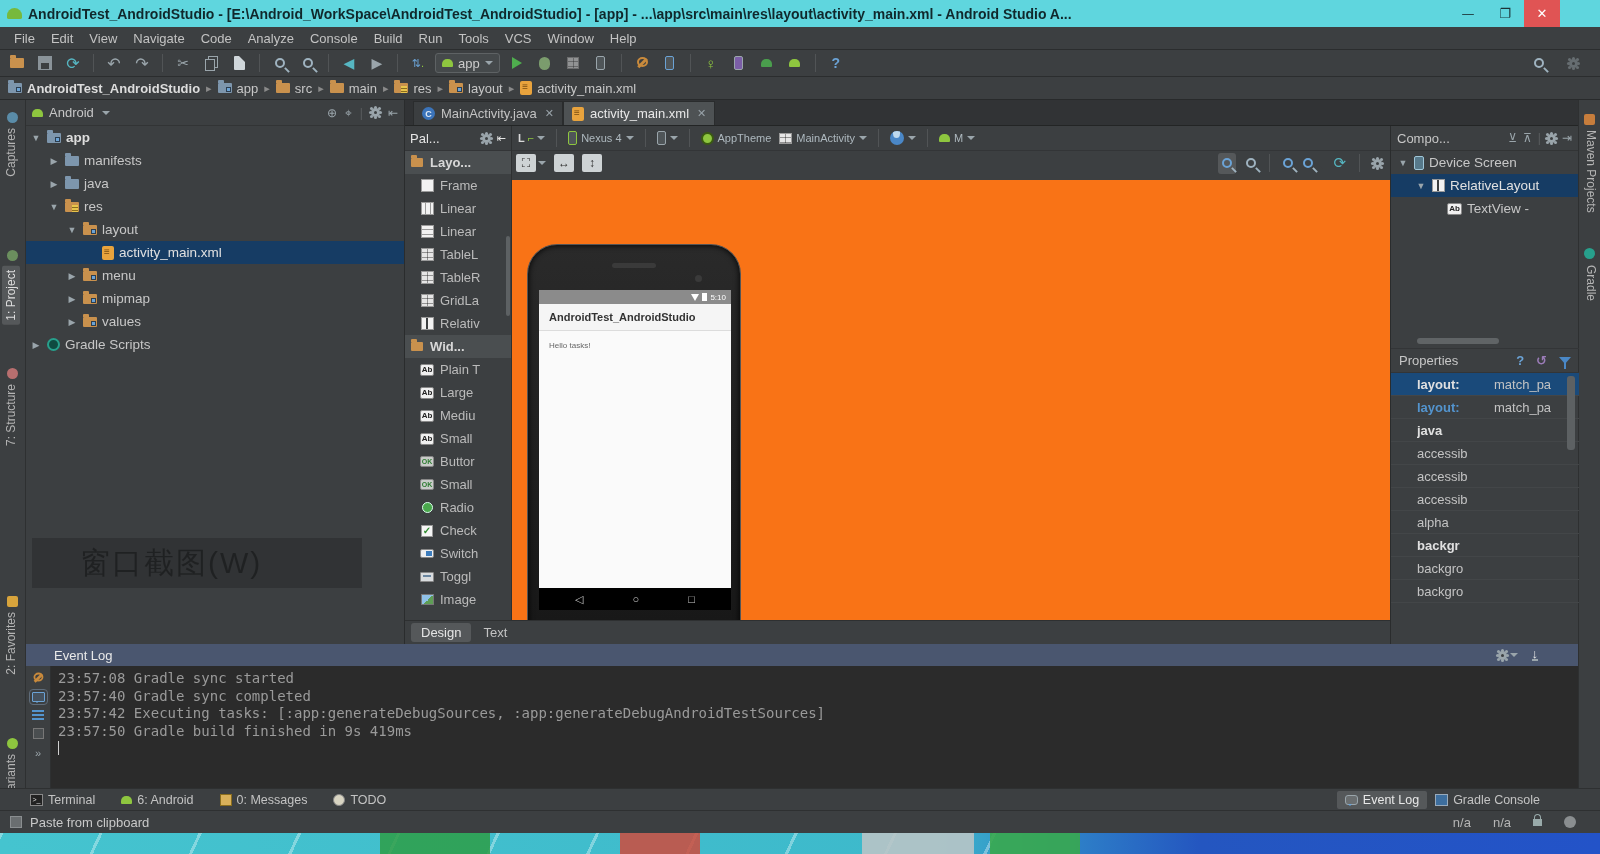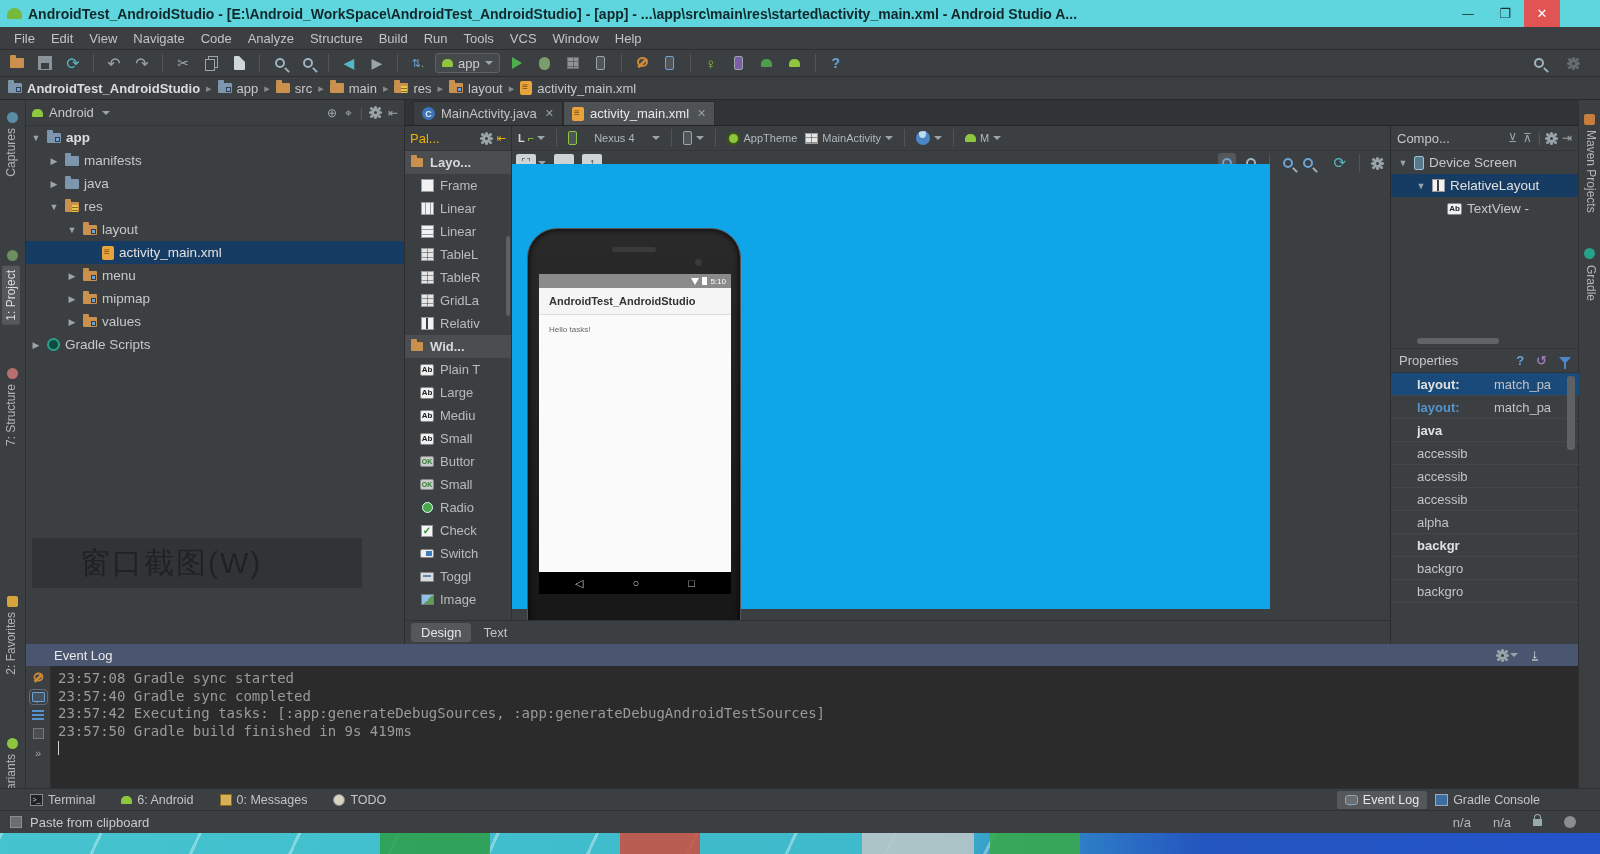--- a/index.html
+++ b/index.html
@@ -195,7 +195,7 @@
 
   <div class="titlebar">
     <span class="droid-head"></span>
-    <span class="ttl">AndroidTest_AndroidStudio - [E:\Android_WorkSpace\AndroidTest_AndroidStudio] - [app] - ...\app\src\main\res\started\activity_main.xml - Android Studio A...</span>
+    <span class="ttl">AndroidTest_AndroidStudio - [E:\Android_WorkSpace\AndroidTest_AndroidStudio] - [app] - ...\app\src\main\res\layout\activity_main.xml - Android Studio A...</span>
     <span class="winbtn" style="left:1450px;">—</span>
     <span class="winbtn" style="left:1487px;">❐</span>
     <span class="winbtn close" style="left:1524px;">✕</span>

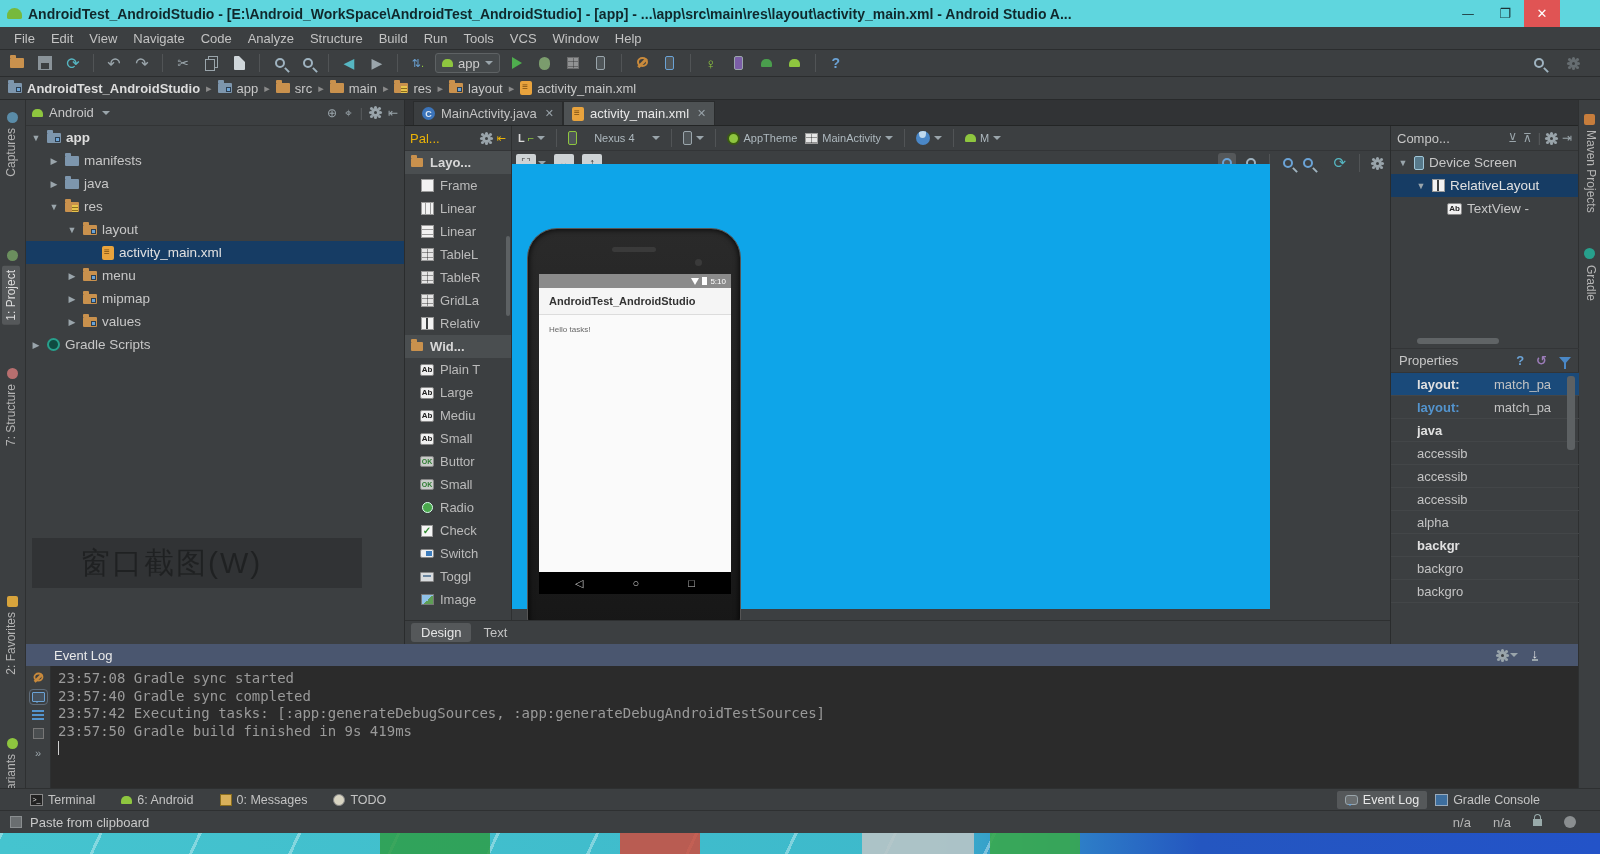--- a/index.html
+++ b/index.html
@@ -208,7 +208,7 @@
     <span>Navigate</span>
     <span>Code</span>
     <span>Analyze</span>
-    <span>Structure</span>
+    <span>Console</span>
     <span>Build</span>
     <span>Run</span>
     <span>Tools</span>

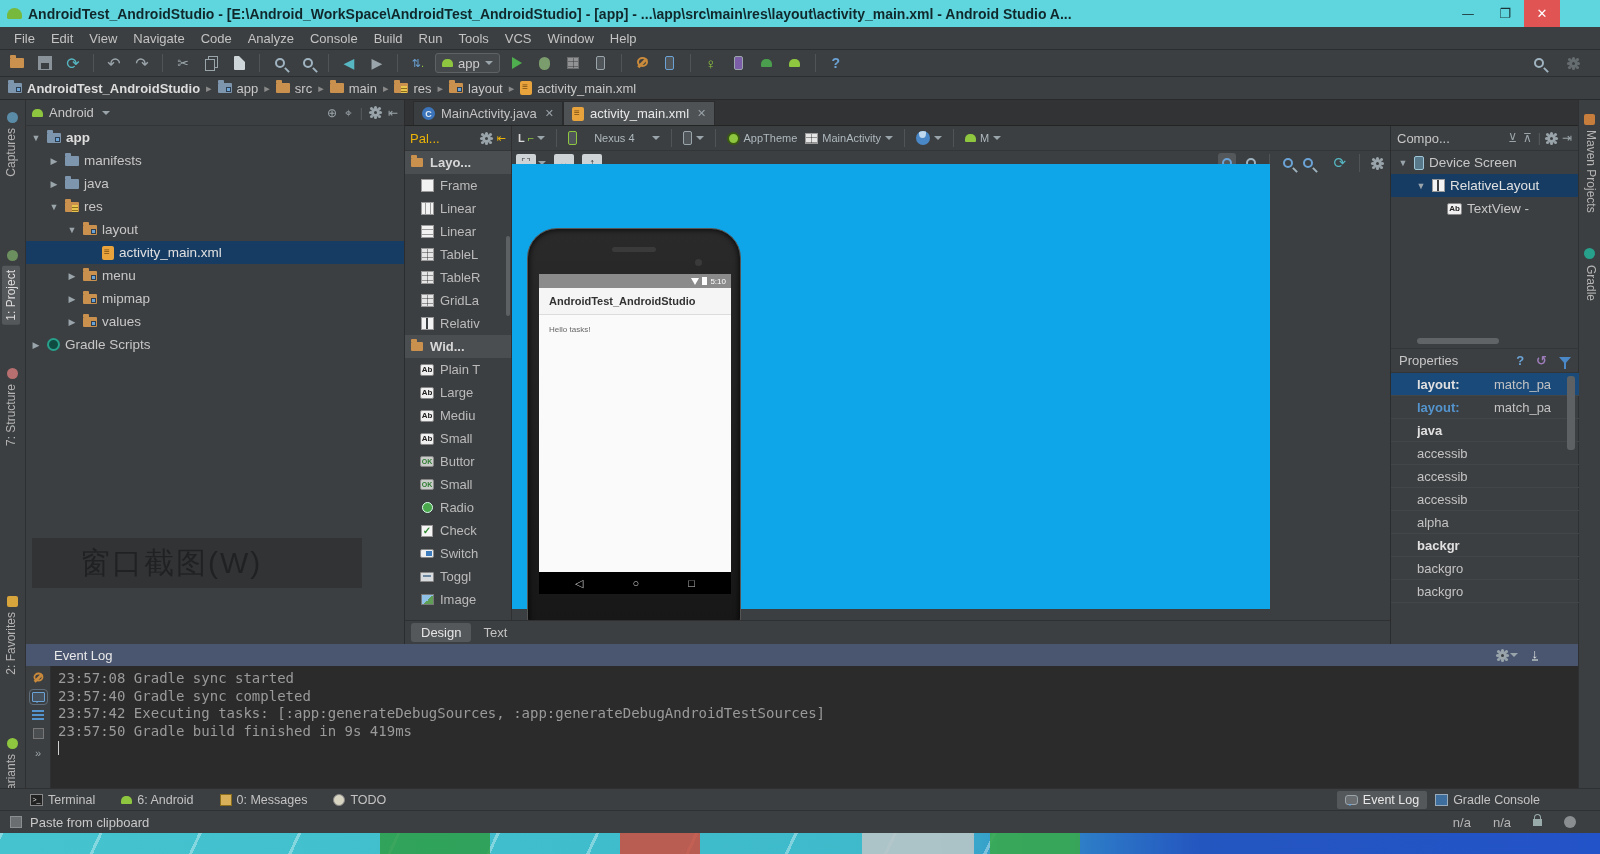--- a/index.html
+++ b/index.html
@@ -88,7 +88,7 @@
 
   
   .palette { position:absolute; left:405px; top:126px; width:107px; height:494px; background:#3c3f41; border-right:1px solid #2e3031; overflow:hidden; }
-  .pal-head { height:25px; display:flex; align-items:center; padding:0 5px; gap:6px; color:#eab308; border-bottom:1px solid #333537; }
+  .pal-head { height:25px; display:flex; align-items:center; padding:0 5px; gap:6px; color:#e5e5e5; border-bottom:1px solid #333537; }
   .prow { height:23px; display:flex; align-items:center; gap:6px; padding-left:15px; white-space:nowrap; overflow:hidden; }
   .prow.cat { background:#4a4e50; padding-left:5px; font-weight:bold; color:#d8d8d8; }
   .pi { flex:none; width:14px; height:14px; display:flex; align-items:center; justify-content:center; }

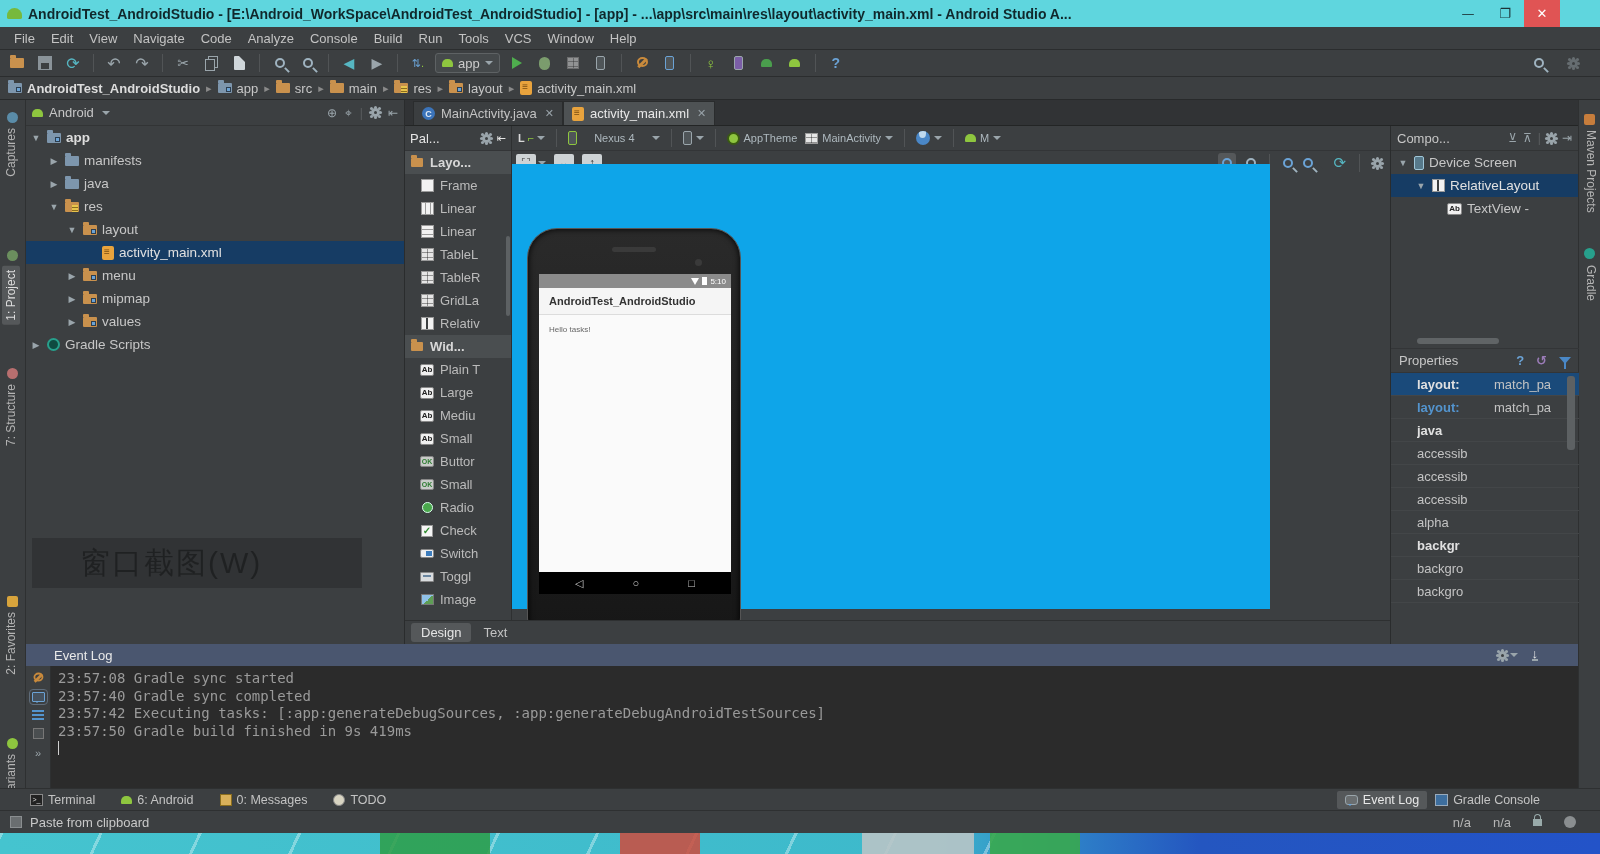--- a/index.html
+++ b/index.html
@@ -593,7 +593,7 @@
           <span class="caret"></span>
         </span>
       <span class="tsep"></span>
-      <span style="display:flex;align-items:center;gap:17px;">
+      <span style="display:flex;align-items:center;gap:4px;">
           <span class="phone-ic" style="border-color:#8ec63f;"></span>
           <span>Nexus 4</span>
           <span class="caret"></span>

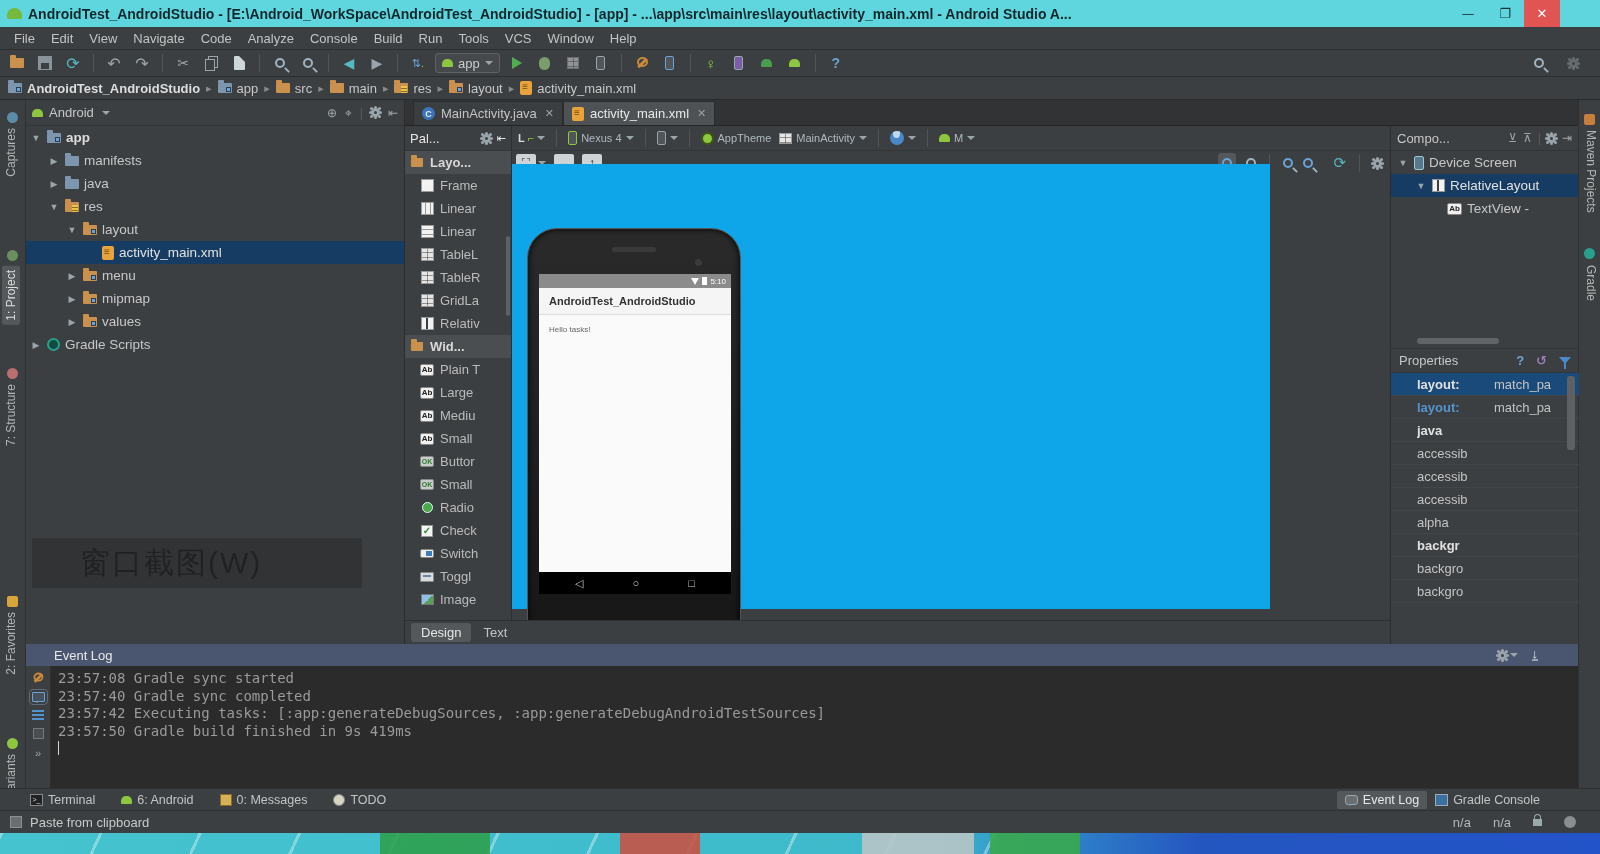--- a/index.html
+++ b/index.html
@@ -115,7 +115,7 @@
   .boxic { width:20px; height:18px; background:#ced3d5; color:#2e2e2e; display:flex; align-items:center; justify-content:center; font-size:12px; border-radius:2px; }
   .zright { margin-left:auto; display:flex; align-items:center; gap:10px; padding-right:8px; }
   .zsel { background:#55585a; border-radius:3px; padding:3px 4px; }
-  .canvas { position:absolute; left:0; top:38px; width:758px; height:445px; background:#0ea5e9; }
+  .canvas { position:absolute; left:0; top:54px; width:878px; height:445px; background:#f97316; }
 
   
   .phone { position:absolute; left:15px; top:64px; width:214px; height:420px; background:linear-gradient(#2a2a2a,#161616); border-radius:30px; border:1px solid #555; box-shadow:inset 0 0 6px #000; }

